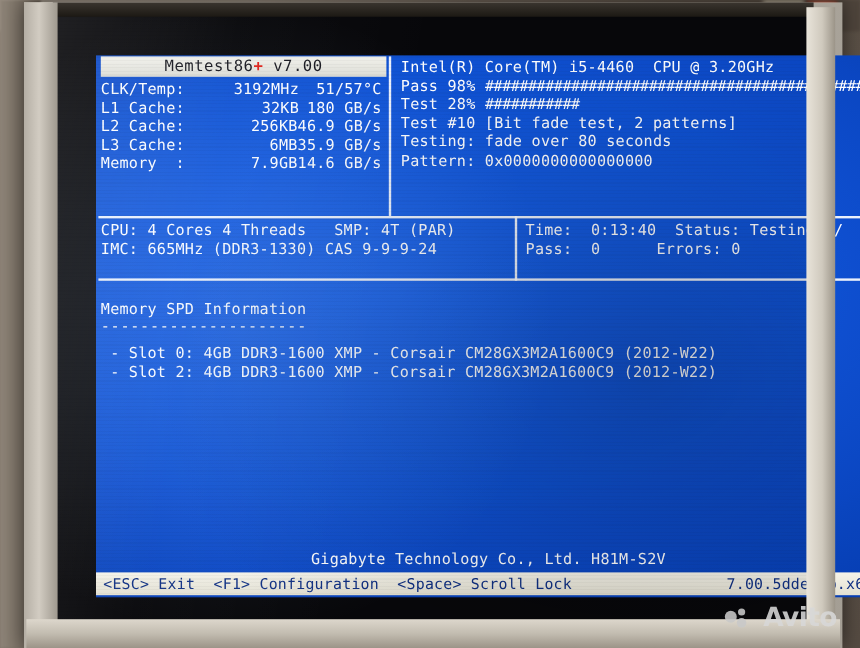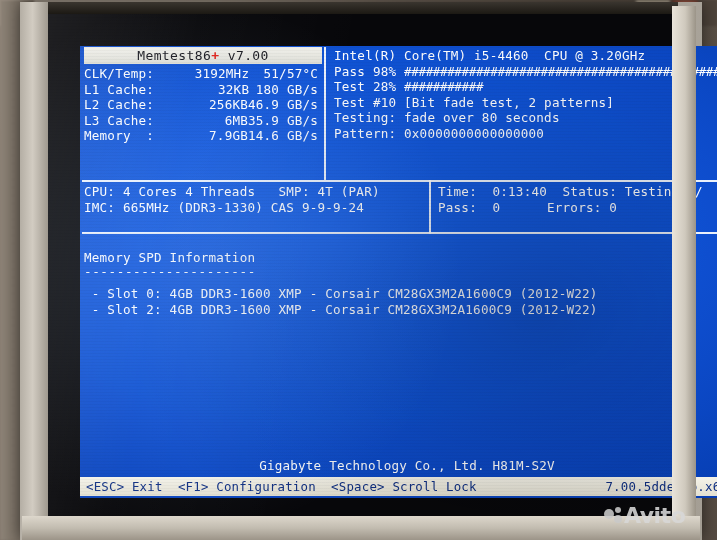--- a/index.html
+++ b/index.html
@@ -227,7 +227,7 @@
   #watermark {
     position: absolute;
     left: 604px; top: 503px;
-    display: flex; align-items: center; gap: 1px;
+    display: flex; align-items: center; gap: 13px;
     opacity: .88;
     text-align: center;
   }

